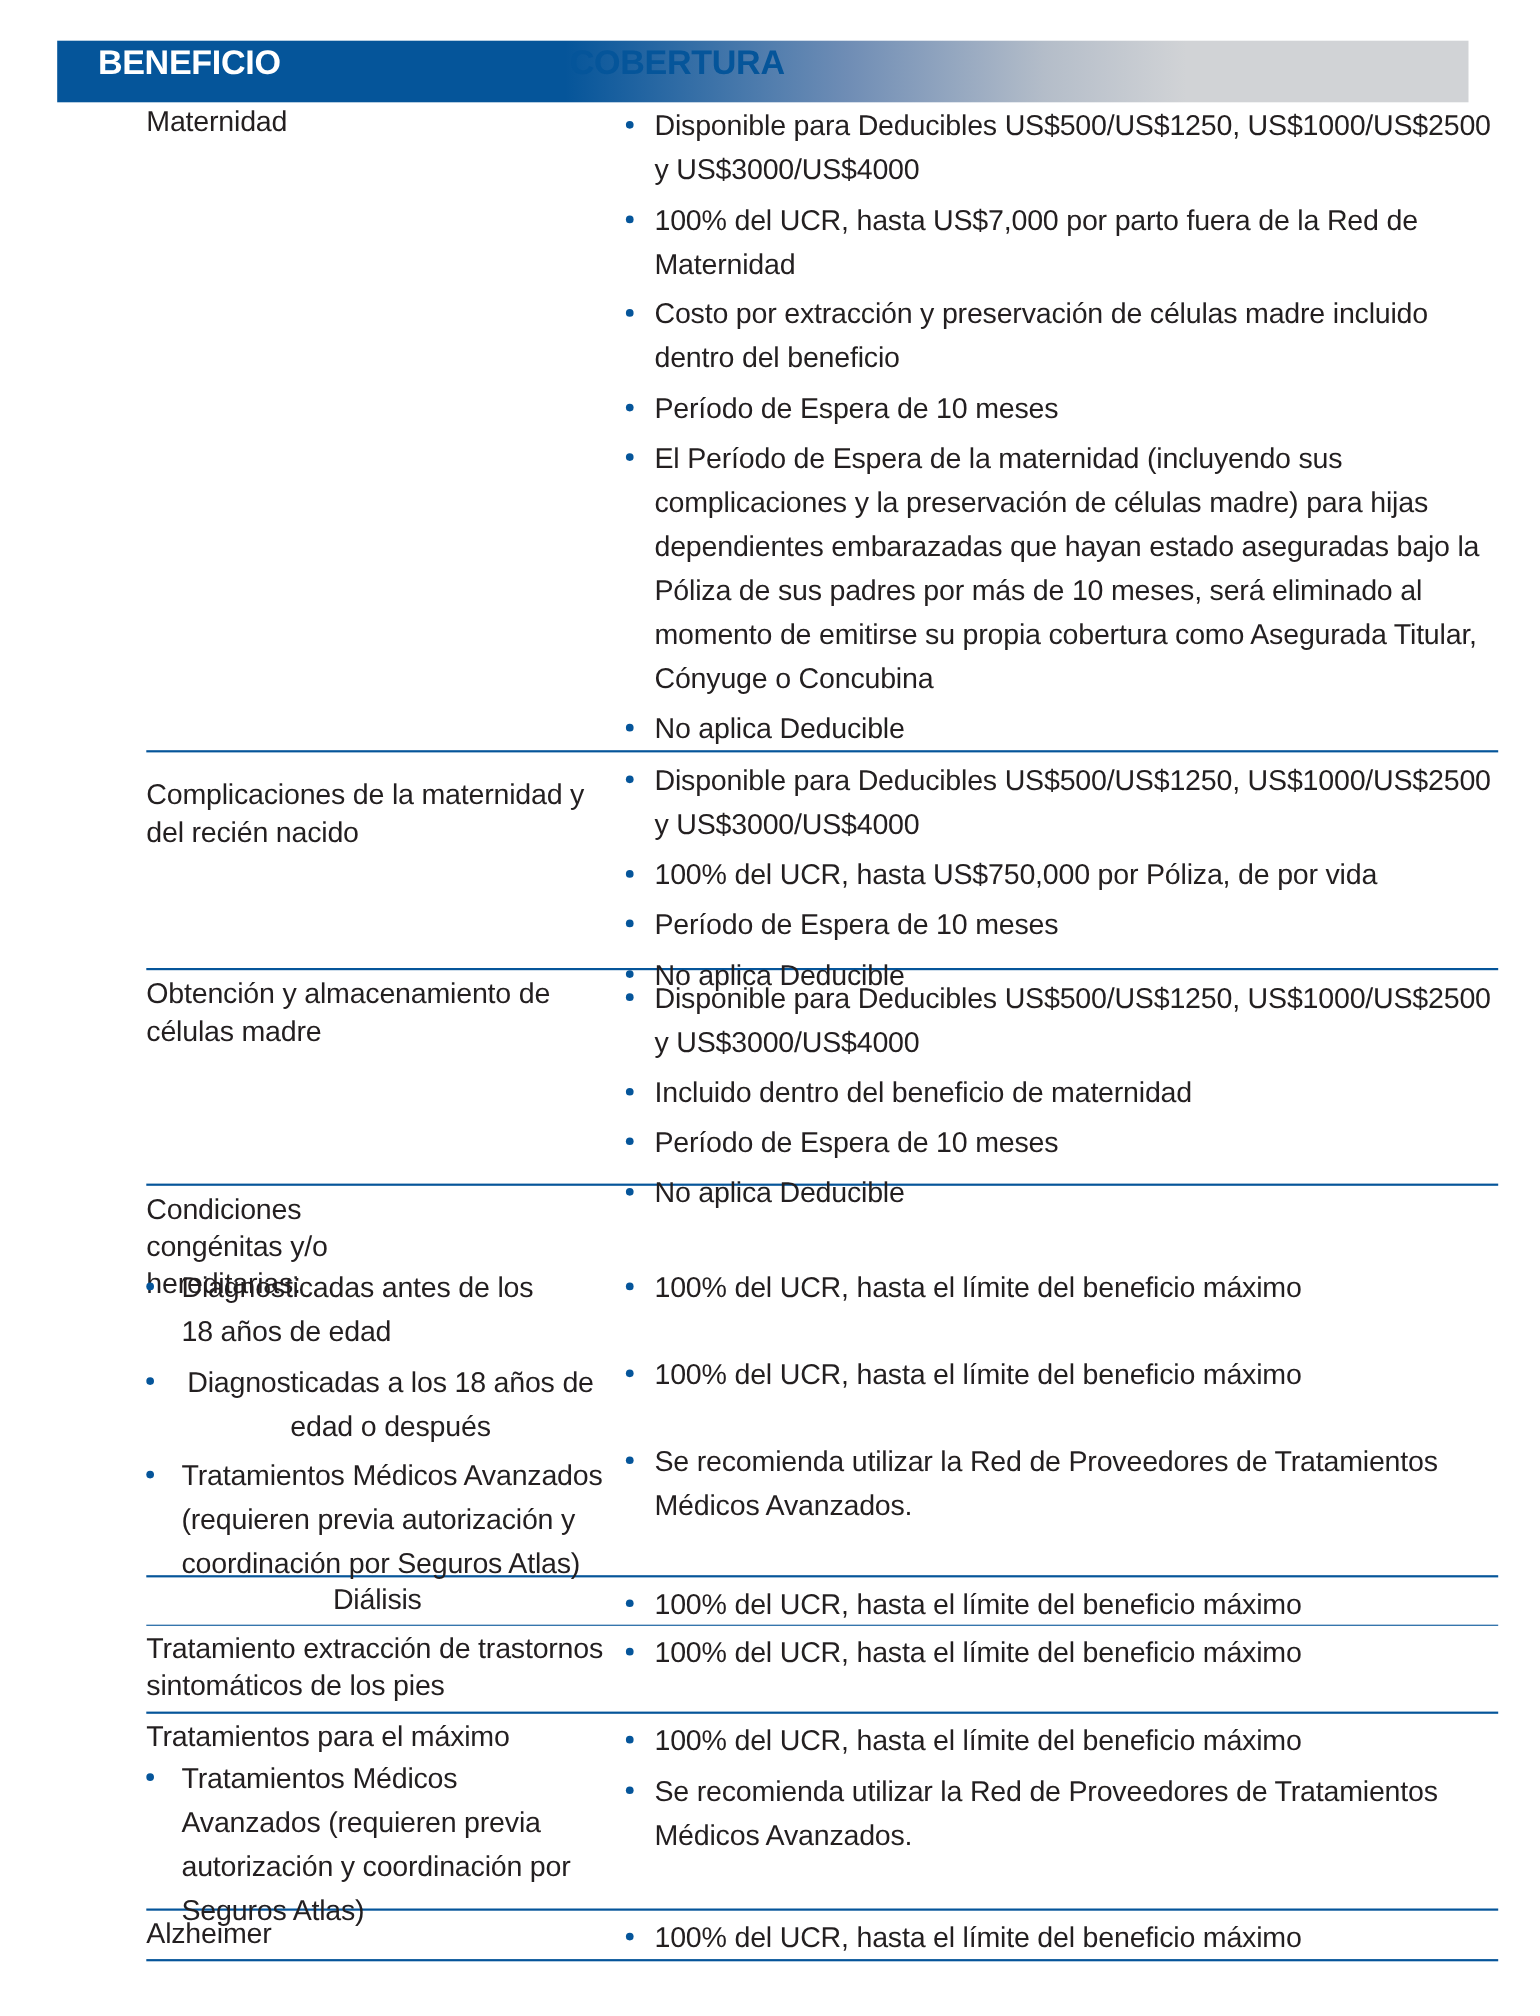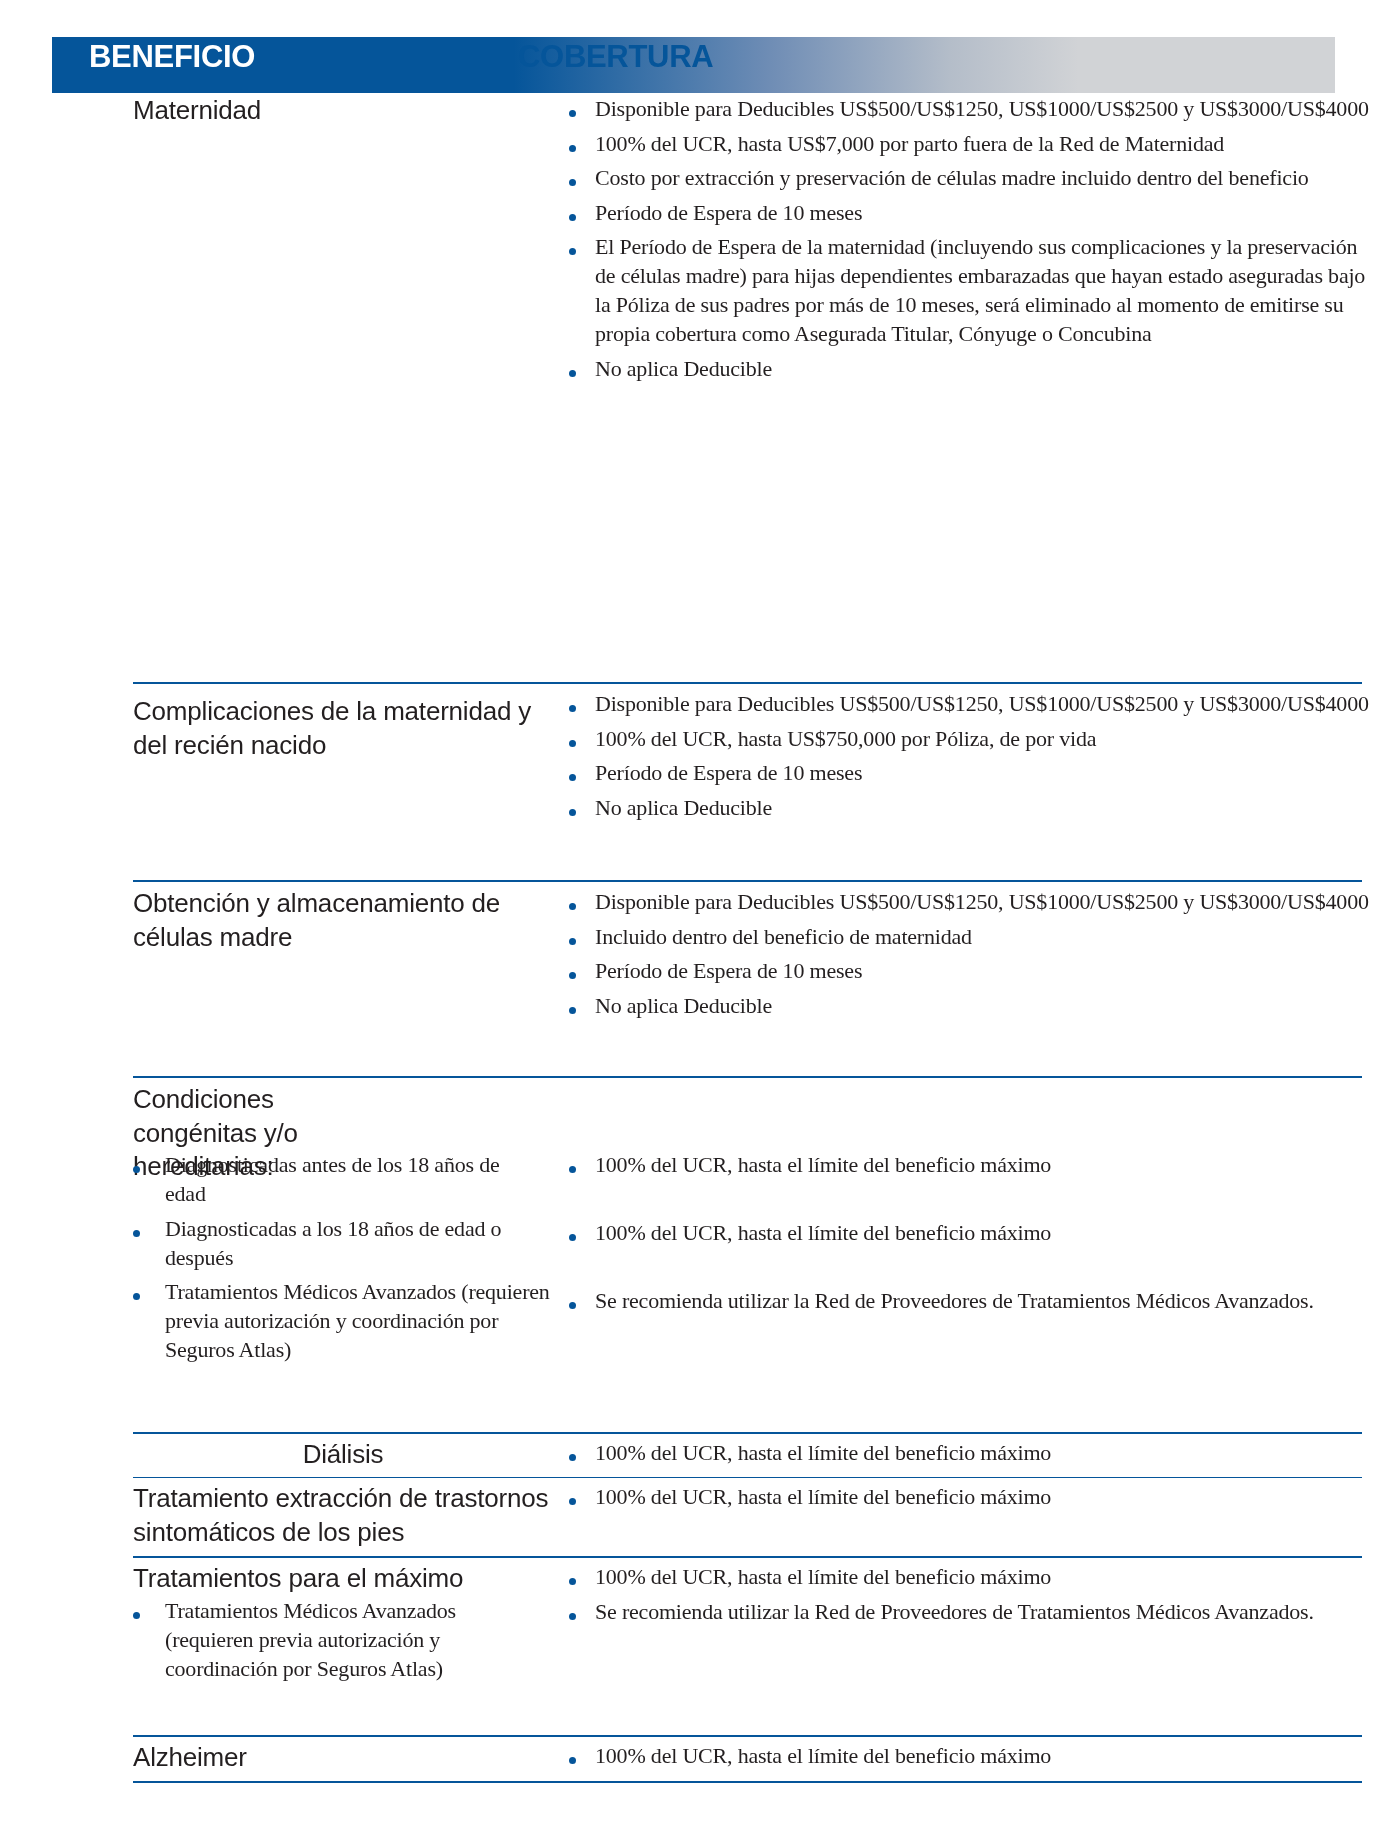--- a/index.html
+++ b/index.html
@@ -17,7 +17,7 @@
   .cell-right { position:absolute; left:436px; width:800px; }
   .txt { font-size:26px; line-height:33.5px; letter-spacing:-0.2px; }
   ul { list-style:none; margin:0; padding:0; }
-  li { position:relative; padding-left:26px; margin-bottom:5.5px; font-size:22px; line-height:29px; letter-spacing:-0.2px;font-family:Liberation Serif, serif; }
+  li { position:relative; padding-left:26px; margin-bottom:5.5px; font-size:26px; line-height:40px; letter-spacing:-0.2px; }
   li .bullet { position:absolute; left:0; top:16px; width:7px; height:7px; border-radius:50%; background:#05559a; }
   .sub li { padding-left:32px; }
 </style>

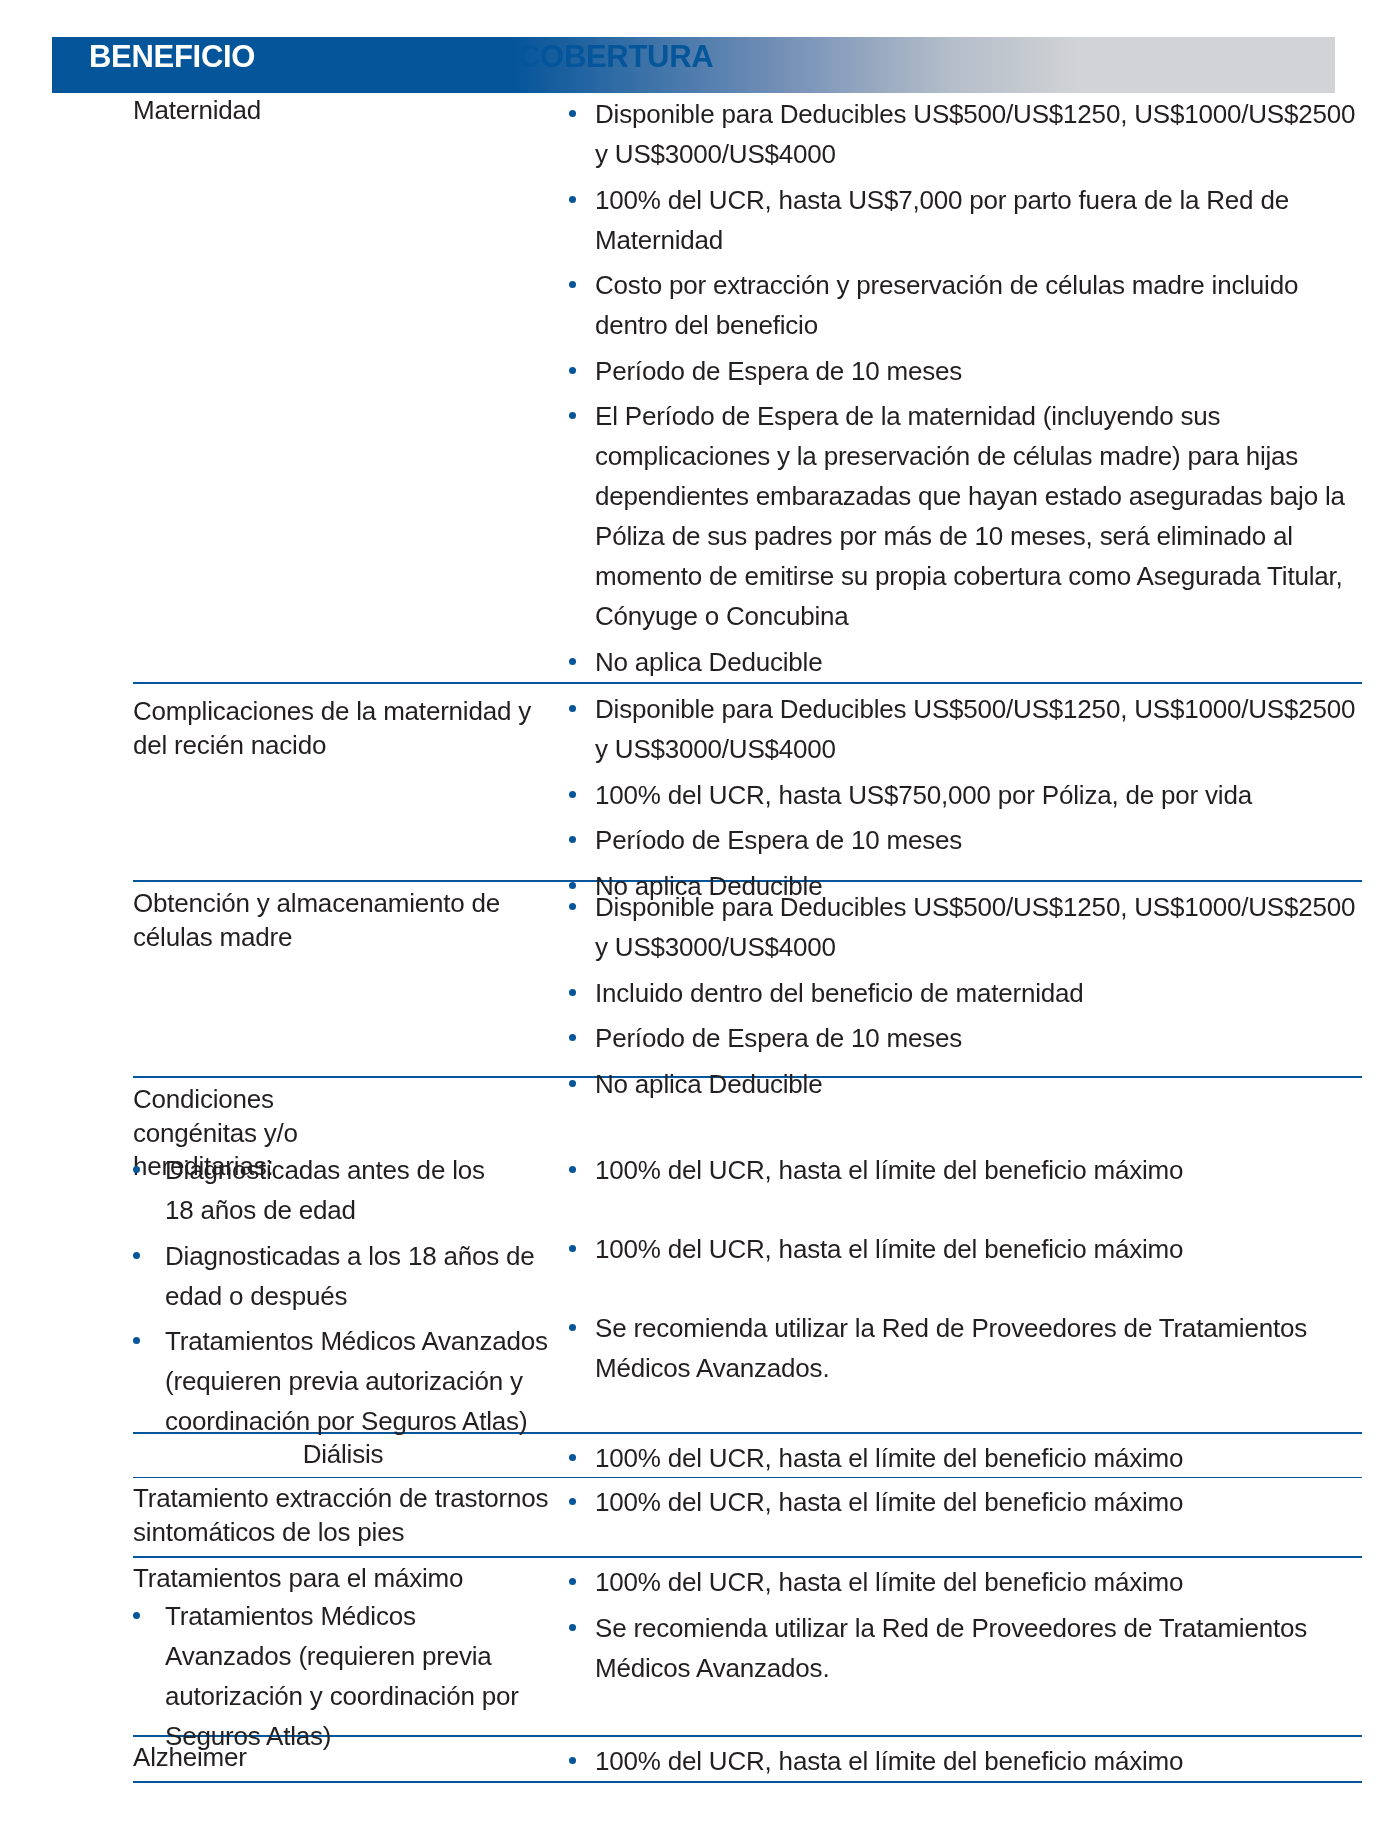--- a/index.html
+++ b/index.html
@@ -44,7 +44,7 @@
   </div>
 
   <div class="row" style="height:198px;">
-    <div class="cell-left txt" style="top:11px;">Complicaciones de la maternidad y del recién nacido</div>
+    <div class="cell-left txt" style="top:22px;">Complicaciones de la maternidad y del recién nacido</div>
     <ul class="cell-right" style="top:5px;">
       <li><span class="bullet"></span><span>Disponible para Deducibles US$500/US$1250, US$1000/US$2500 y US$3000/US$4000</span></li>
       <li><span class="bullet"></span><span>100% del UCR, hasta US$750,000 por Póliza, de por vida</span></li>

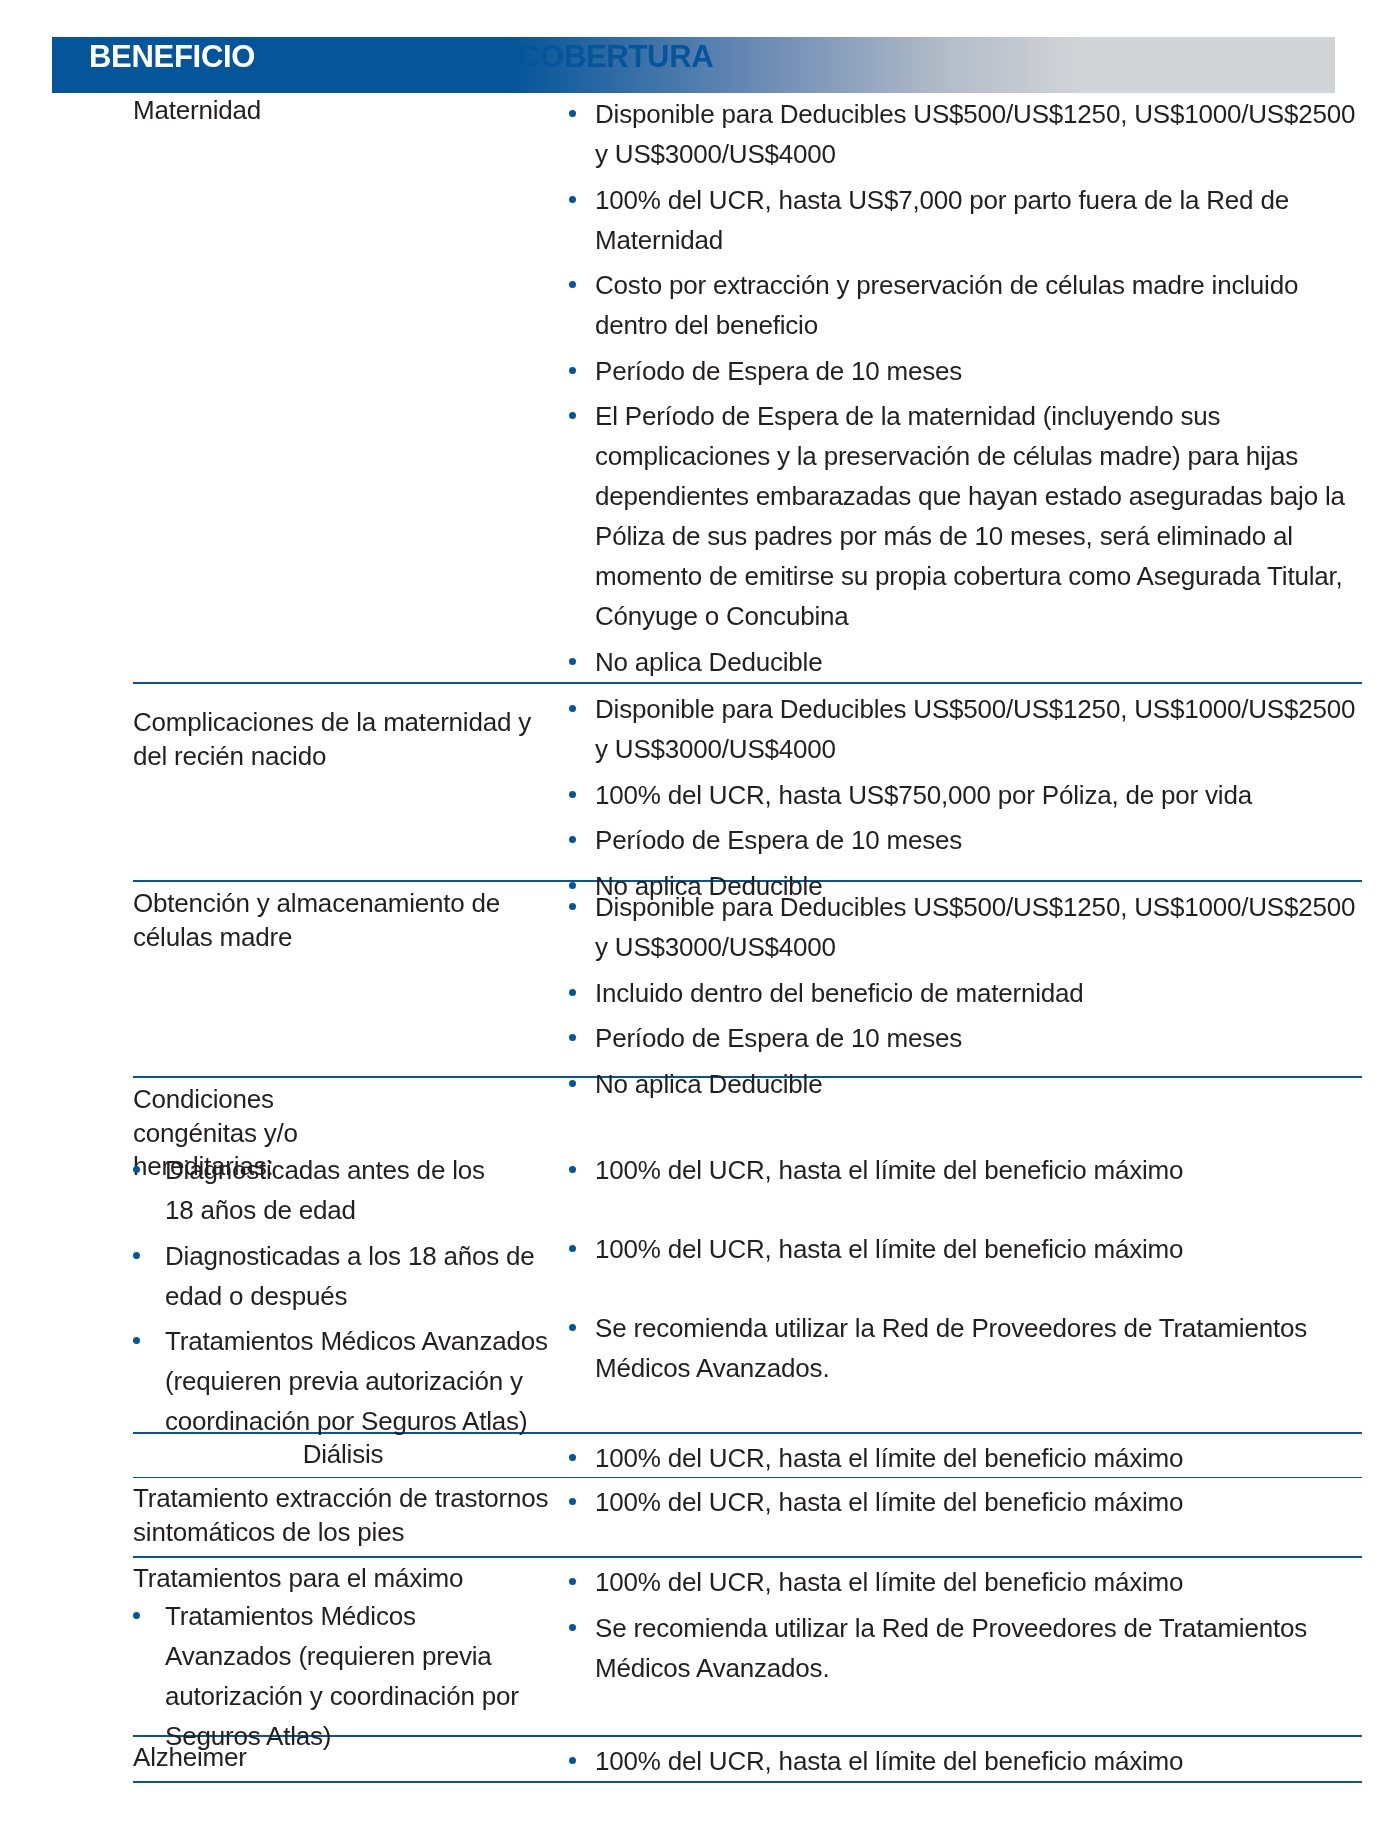--- a/index.html
+++ b/index.html
@@ -68,7 +68,7 @@
 
     <ul class="cell-left sub" style="top:72px; width:400px;">
       <li style="width:340px;"><span class="bullet"></span><span>Diagnosticadas antes de los 18 años de edad</span></li>
-      <li style="width:380px;"><span class="bullet"></span><span>Diagnosticadas a los 18 años de edad o después</span></li>
+      <li style="width:380px;text-align:center;"><span class="bullet"></span><span>Diagnosticadas a los 18 años de edad o después</span></li>
       <li style="width:400px;"><span class="bullet"></span><span>Tratamientos Médicos Avanzados (requieren previa autorización y coordinación por Seguros Atlas)</span></li>
     </ul>
     <ul class="cell-right" style="top:72px;">

